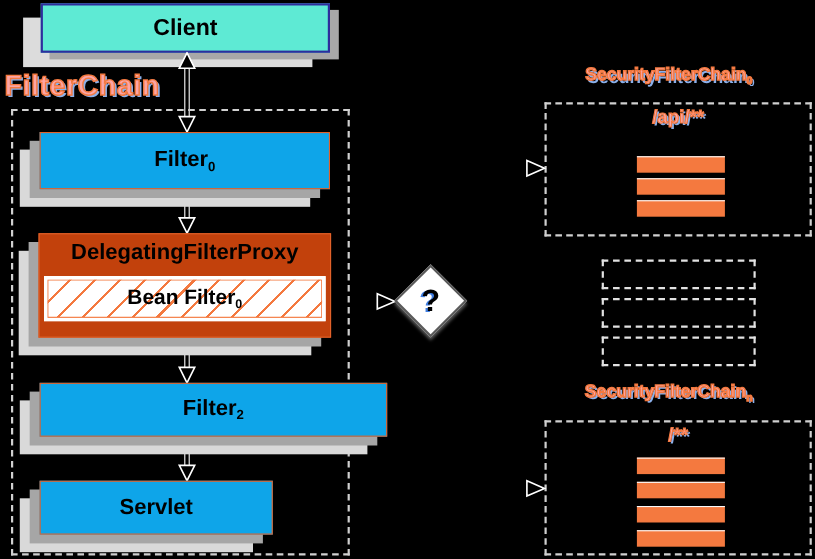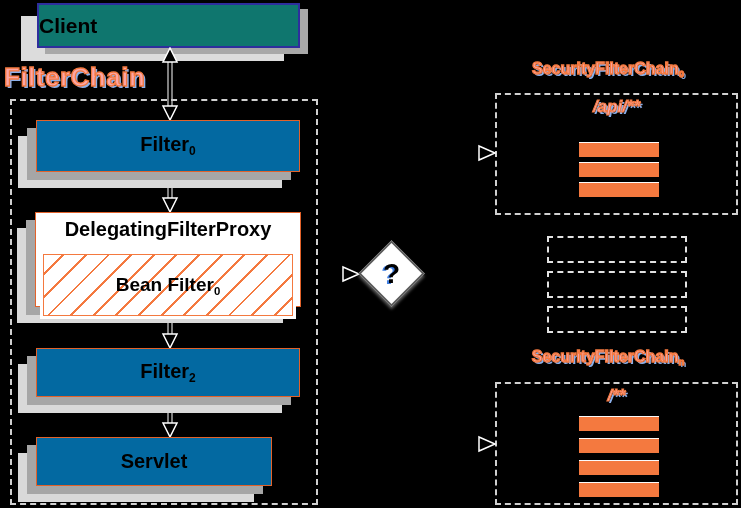--- a/index.html
+++ b/index.html
@@ -14,9 +14,9 @@
   .sub{font-size:0.6em;vertical-align:-0.35em;font-weight:bold;}
 
   .client{position:absolute;left:37px;top:3px;width:263px;height:45px;
-          background:#0f766e;border:2px solid #2e2e9d;box-sizing:border-box;
+          background:#5eead4;border:2px solid #2e2e9d;box-sizing:border-box;
           box-shadow:8px 6px 0 #a8a8a8,-16px 13px 0 #dcdcdc;
-          display:flex;align-items:center;justify-content:flex-start;
+          display:flex;align-items:center;justify-content:center;
           font-weight:bold;font-size:21px;color:#000;}
 
   

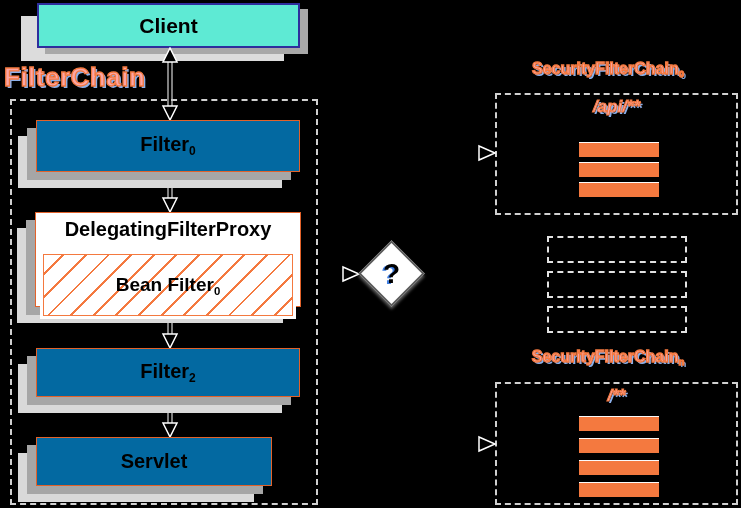--- a/index.html
+++ b/index.html
@@ -51,7 +51,7 @@
   
   .sfc-title{position:absolute;width:256px;text-align:center;font-size:16px;}
   .sfc-box{position:absolute;width:243px;border:2px dashed #d0d0d0;box-sizing:border-box;}
-  .sfc-pattern{margin-top:2px;text-align:center;font-size:17px;font-style:italic;
+  .sfc-pattern{margin-top:2px;text-align:center;font-size:17px;
                -webkit-text-stroke-width:1px;}
   .sfc-bars{position:absolute;left:82px;width:80px;}
   .sfc-bar{height:15px;background:#f4793f;border-top:1px solid #fafafa;

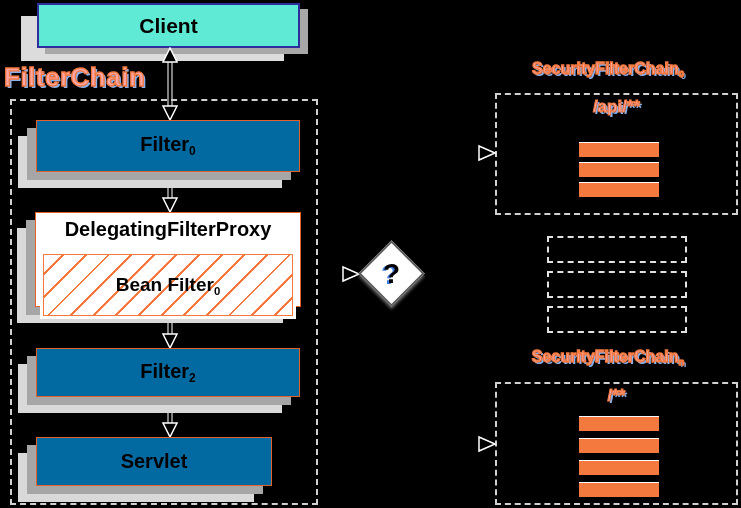--- a/index.html
+++ b/index.html
@@ -7,7 +7,7 @@
           font-family:"Liberation Sans",sans-serif;}
 
   
-  .obox{position:absolute;background:#0369a1;border:1px solid #e2622a;
+  .obox{position:absolute;background:#0ea5e9;border:1px solid #e2622a;
         box-shadow:-9px 8px 0 #a6a6a6,-18px 16px 0 #d9d9d9;
         display:flex;align-items:center;justify-content:center;
         font-weight:bold;font-size:20px;color:#000;box-sizing:border-box;}

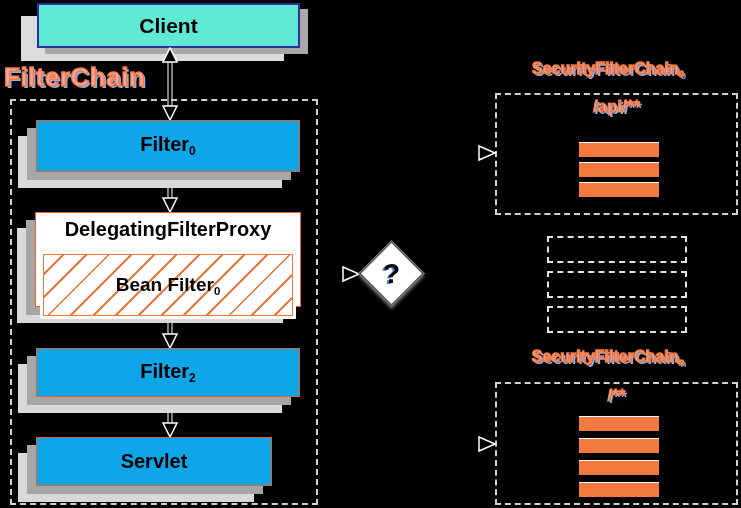--- a/index.html
+++ b/index.html
@@ -28,7 +28,7 @@
           border:2px dashed #d0d0d0;box-sizing:border-box;}
 
   .delegating{position:absolute;left:35px;top:212px;width:266px;height:95px;
-              background:#ffffff;border:1px solid #e2622a;box-sizing:border-box;
+              background:#c2410c;border:1px solid #e2622a;box-sizing:border-box;
               box-shadow:-9px 8px 0 #a6a6a6,-18px 16px 0 #d9d9d9;}
   .delegating .dlabel{position:absolute;left:0;right:0;top:5px;text-align:center;
               font-weight:bold;font-size:20px;color:#000;}

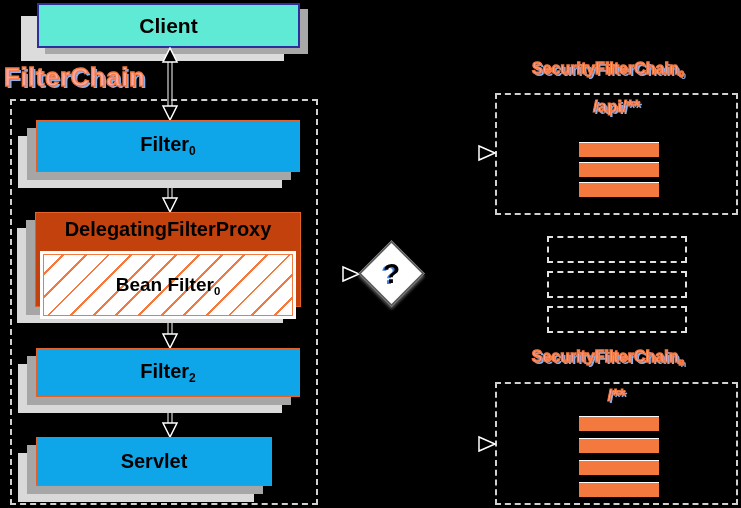--- a/index.html
+++ b/index.html
@@ -32,7 +32,7 @@
               box-shadow:-9px 8px 0 #a6a6a6,-18px 16px 0 #d9d9d9;}
   .delegating .dlabel{position:absolute;left:0;right:0;top:5px;text-align:center;
               font-weight:bold;font-size:20px;color:#000;}
-  .bean{position:absolute;left:4px;right:4px;top:38px;height:68px;
+  .bean{position:absolute;left:4px;right:4px;top:38px;height:41px;
         background-color:#fff;
         background-image:repeating-linear-gradient(135deg,transparent 0 14px,#f4793f 14px 16px);
         border:3px solid #fff;box-shadow:inset 0 0 0 1px #f4793f;box-sizing:border-box;

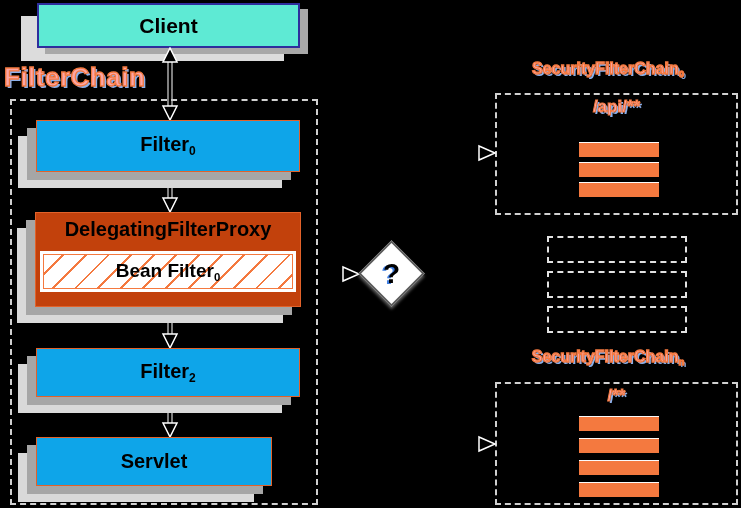--- a/index.html
+++ b/index.html
@@ -108,7 +108,7 @@
     </div>
   </div>
 
-  <div class="obox" style="left:36px;top:348px;width:264px;height:49px">
+  <div class="obox" style="left:36px;top:348px;width:316px;height:49px">
     <span><span>Filter</span><span class="sub">2</span></span>
   </div>
 

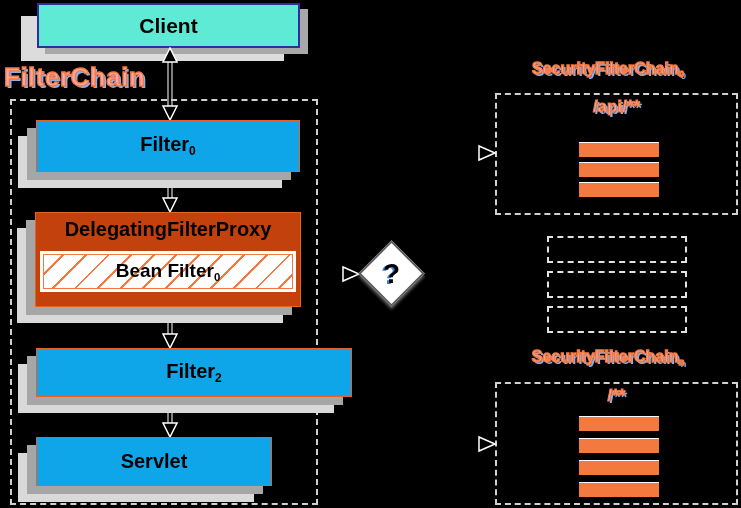--- a/index.html
+++ b/index.html
@@ -112,7 +112,7 @@
     <span><span>Filter</span><span class="sub">2</span></span>
   </div>
 
-  <div class="obox" style="left:36px;top:437px;width:236px;height:49px">
+  <div class="obox" style="left:36px;top:437px;width:212px;height:49px">
     <span>Servlet</span>
   </div>
 

